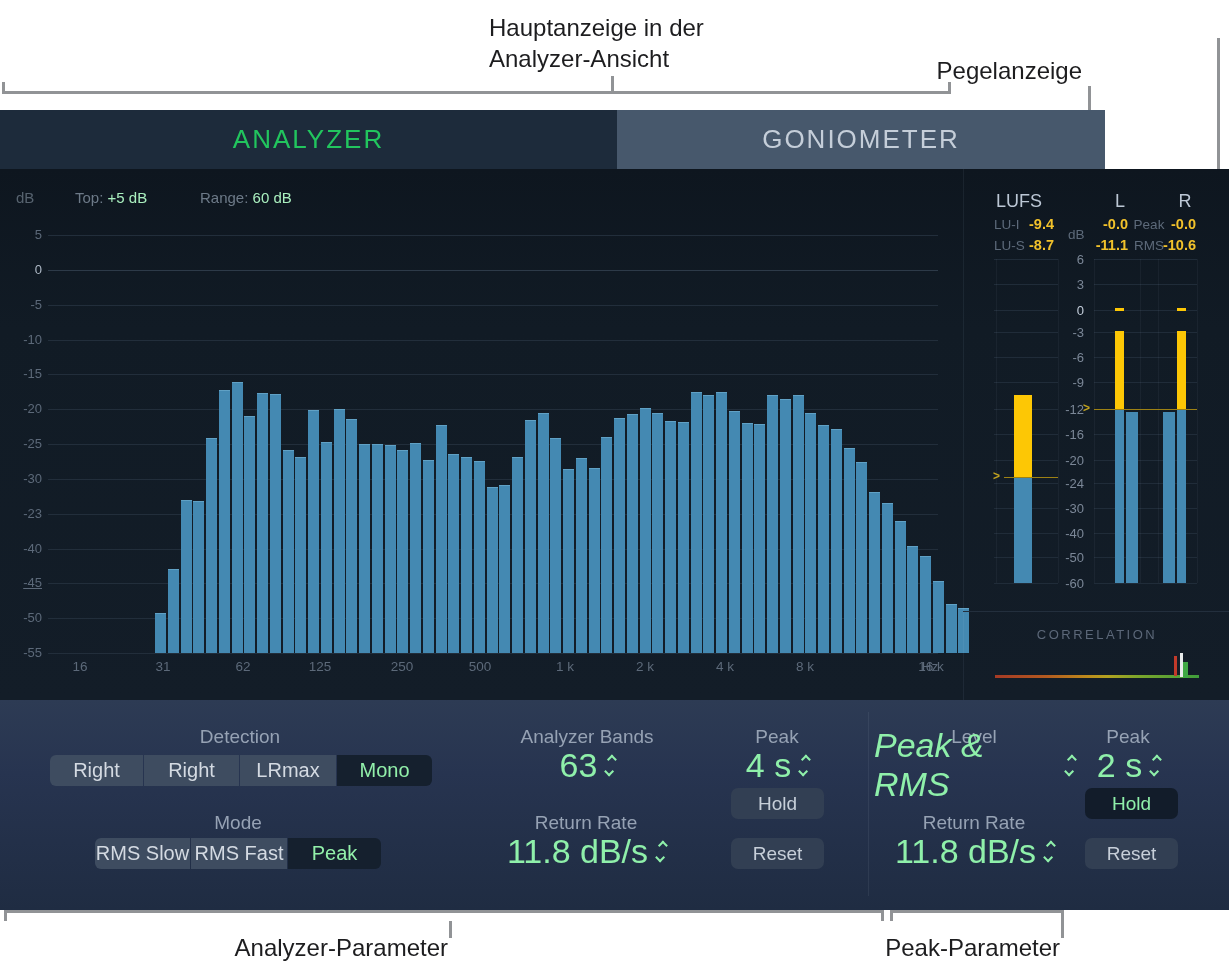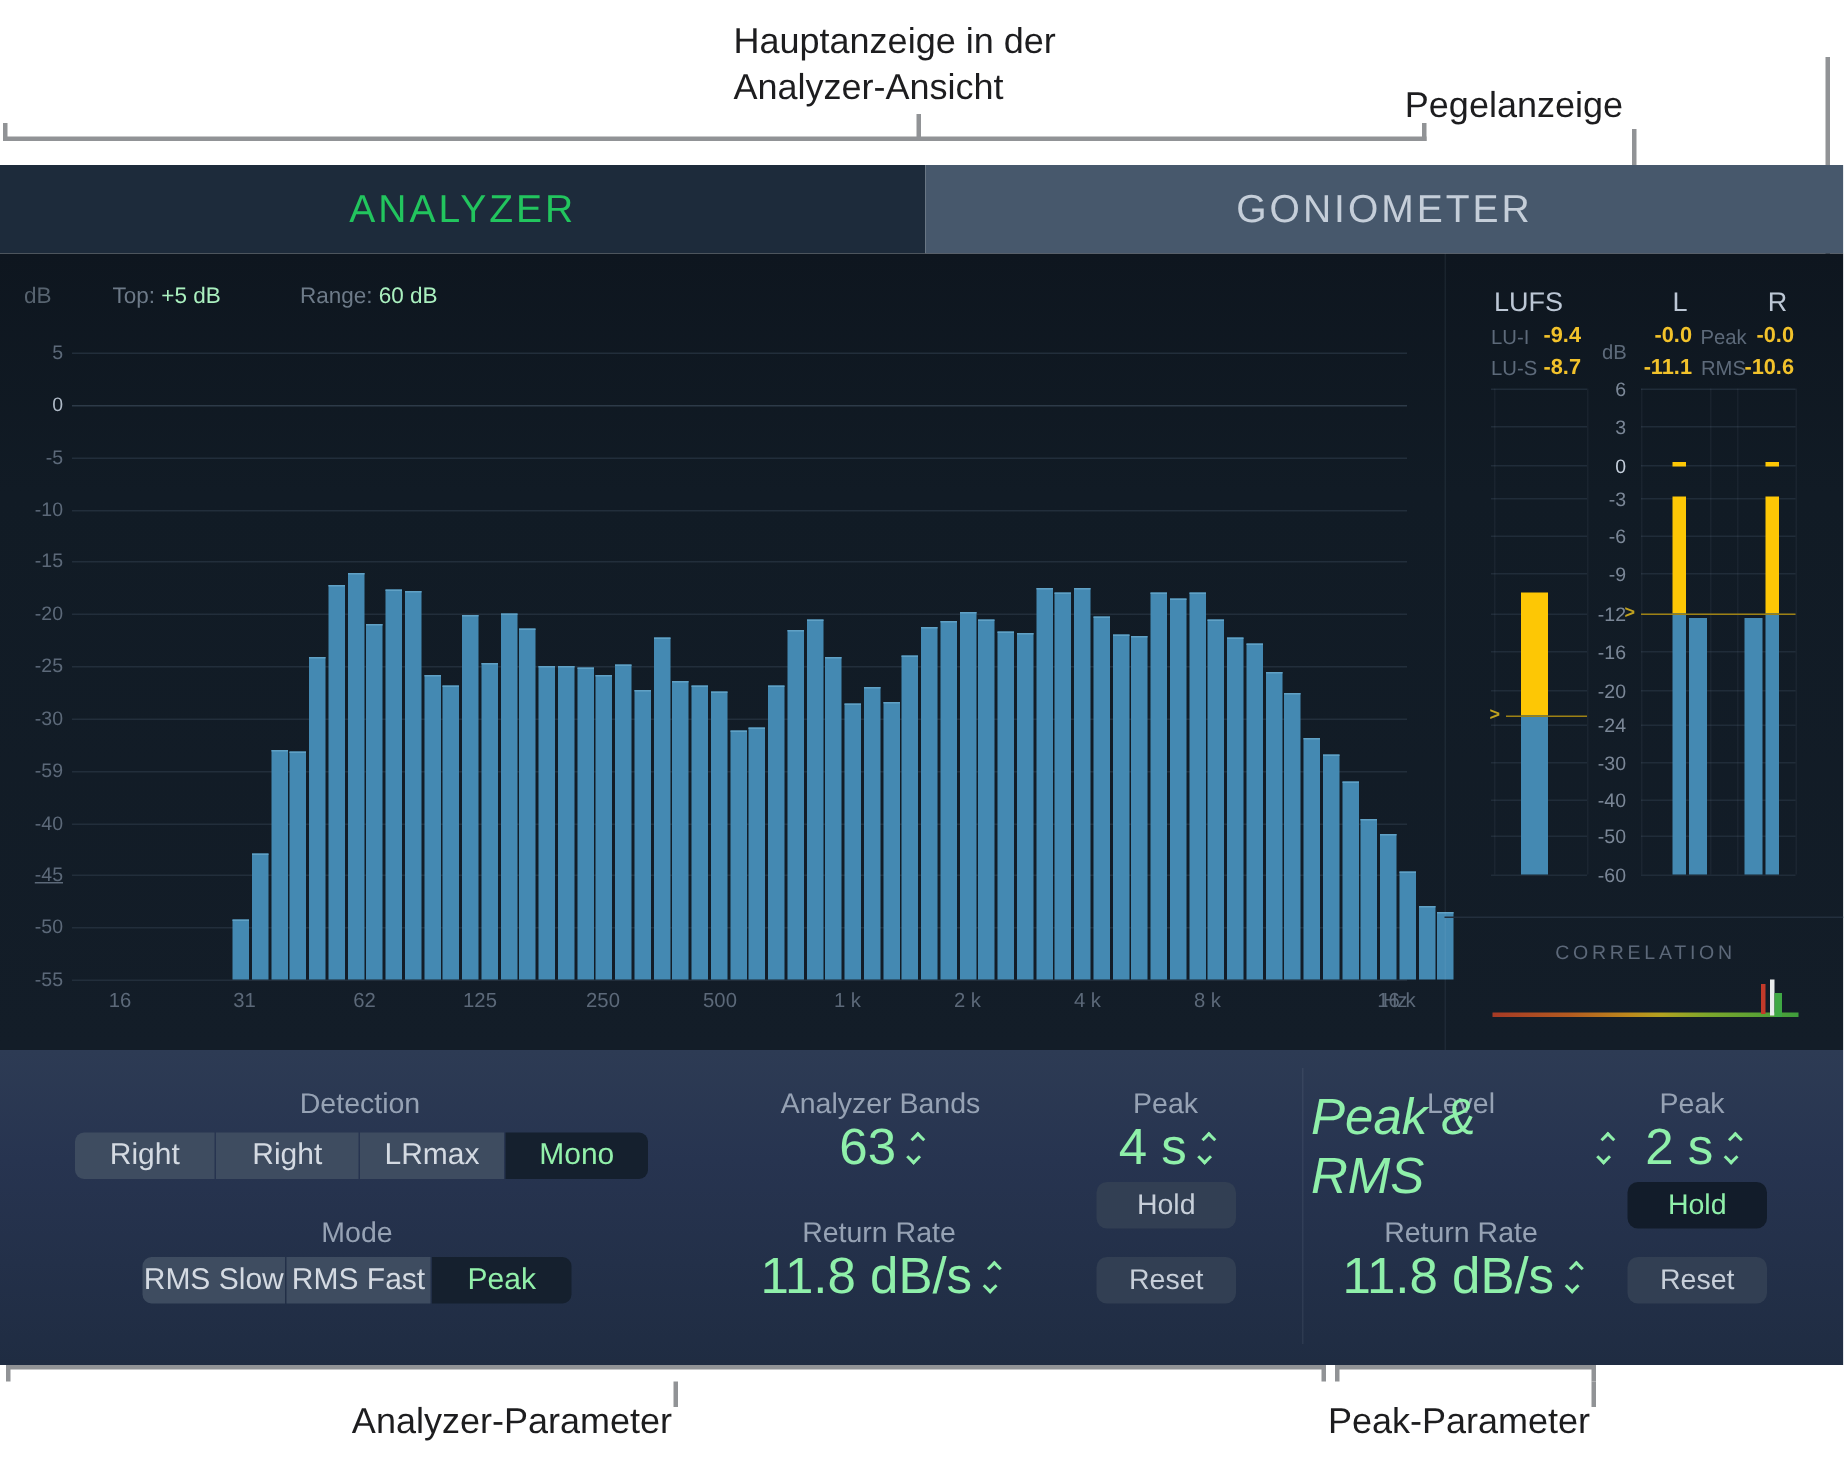--- a/index.html
+++ b/index.html
@@ -17,7 +17,7 @@
   .tab{height:59px;display:flex;align-items:center;justify-content:center;
        font-size:26px;letter-spacing:2px;cursor:default;}
   .tab-analyzer{width:617px;background:#1d2b3b;color:#22c55e;}
-  .tab-goniometer{width:612px;background:#47586c;color:#c5ced9;}
+  .tab-goniometer{width:488px;background:#47586c;color:#c5ced9;}
 
   .display{position:absolute;left:0;top:59px;width:1229px;height:531px;
            background:linear-gradient(180deg,#0e161f 0%,#111b25 30%,#131d28 100%);}

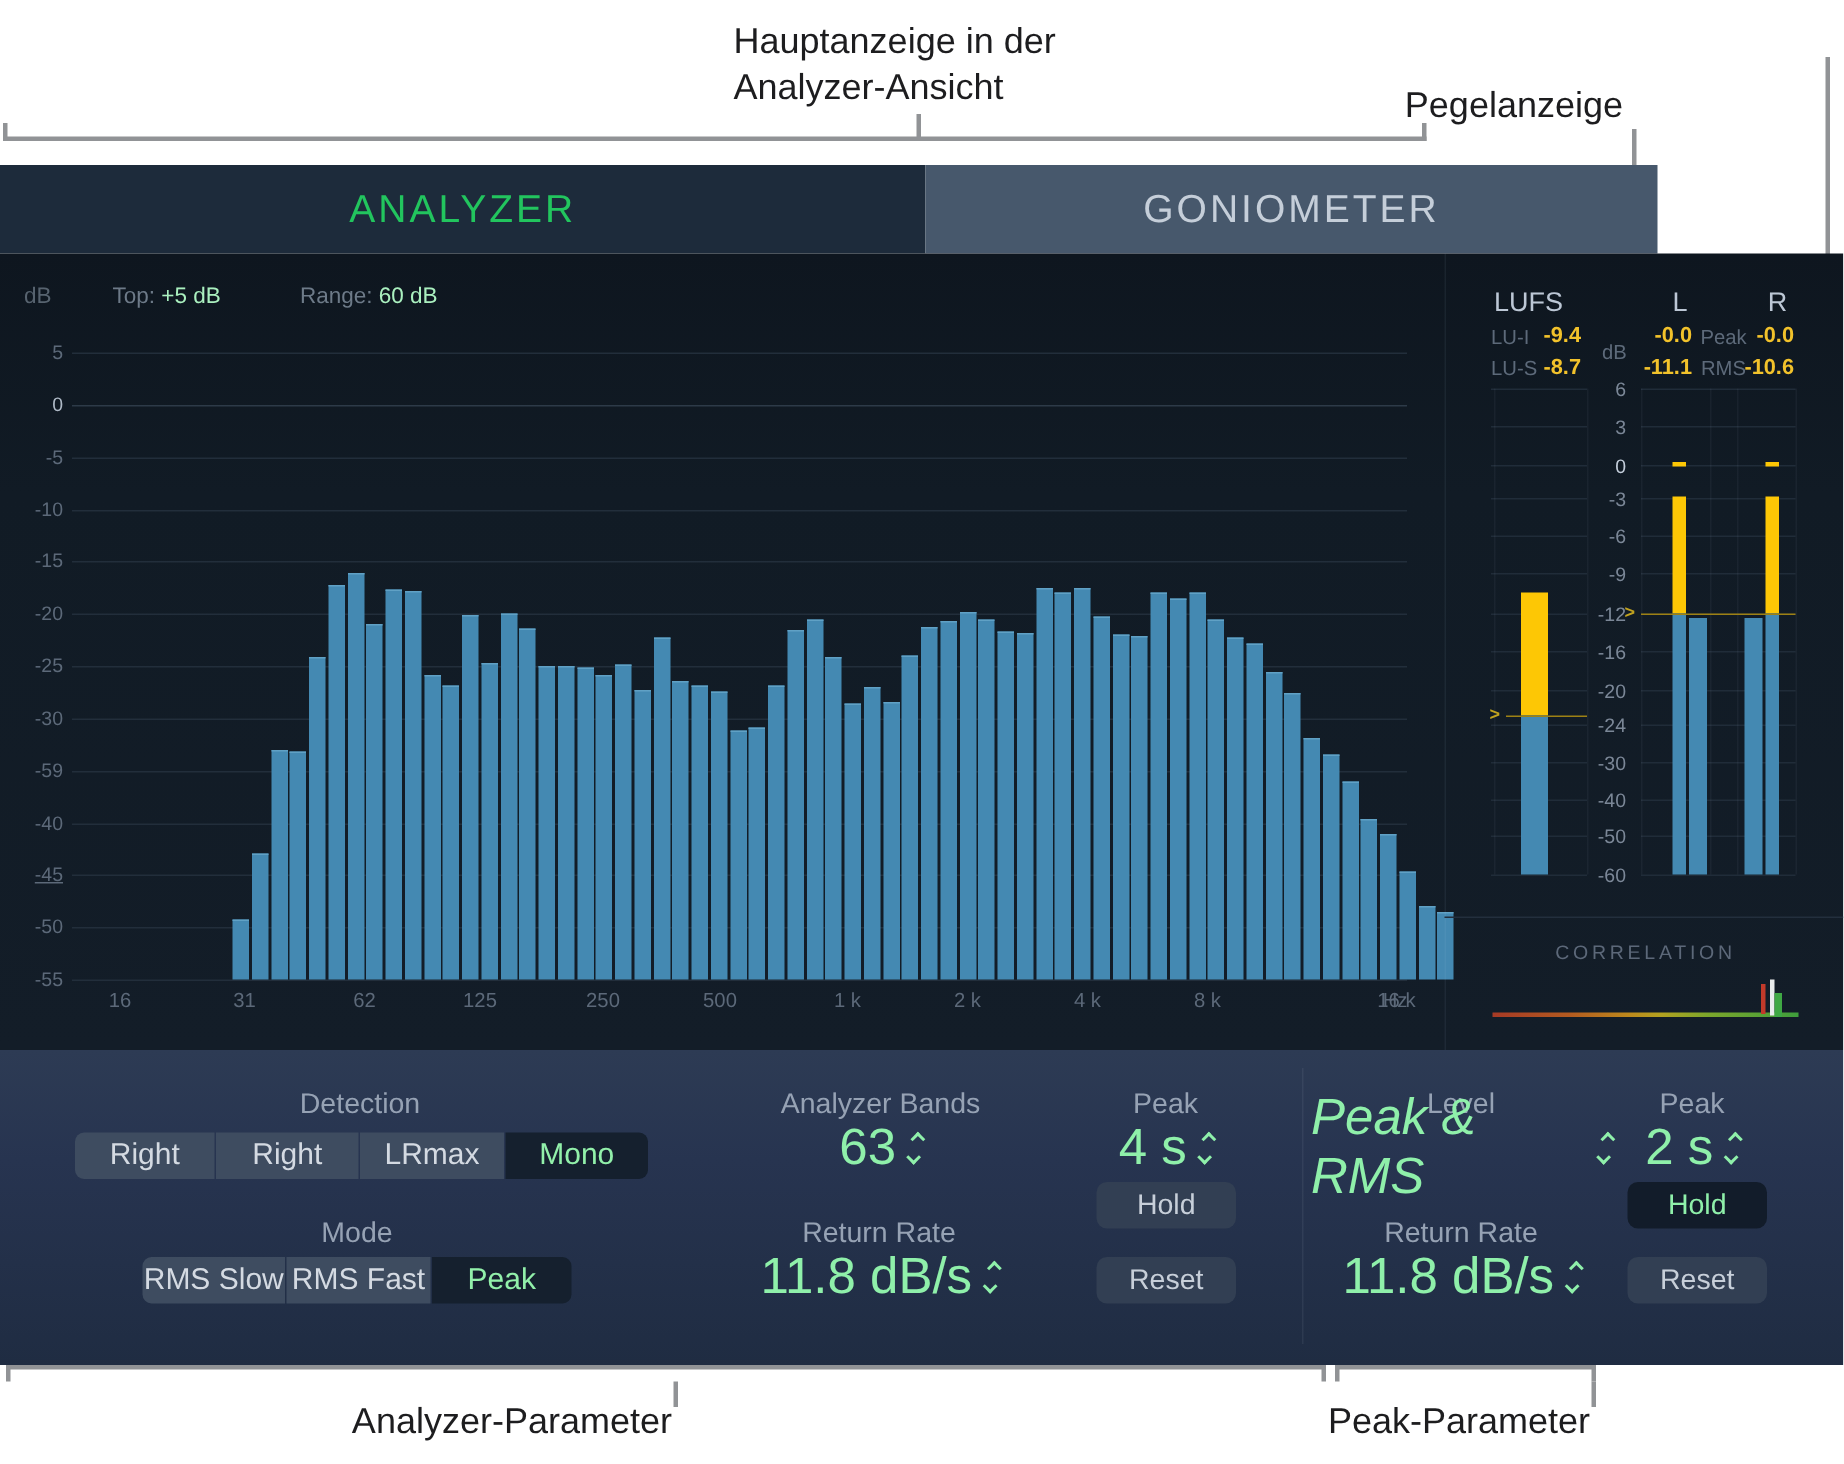--- a/index.html
+++ b/index.html
@@ -120,7 +120,7 @@
           <div class="gridline" style="left: 48px; top: 309.909px; width: 890px;"></div>
           <div class="ylab" style="left: 0px; top: 301.909px;">-30</div>
           <div class="gridline" style="left: 48px; top: 344.727px; width: 890px;"></div>
-          <div class="ylab" style="left: 0px; top: 336.727px;">-59</div>
+          <div class="ylab" style="left: 0px; top: 336.727px;">-23</div>
           <div class="gridline" style="left: 48px; top: 379.545px; width: 890px;"></div>
           <div class="ylab" style="left: 0px; top: 371.545px;">-40</div>
           <div class="gridline" style="left: 48px; top: 414.364px; width: 890px;"></div>

